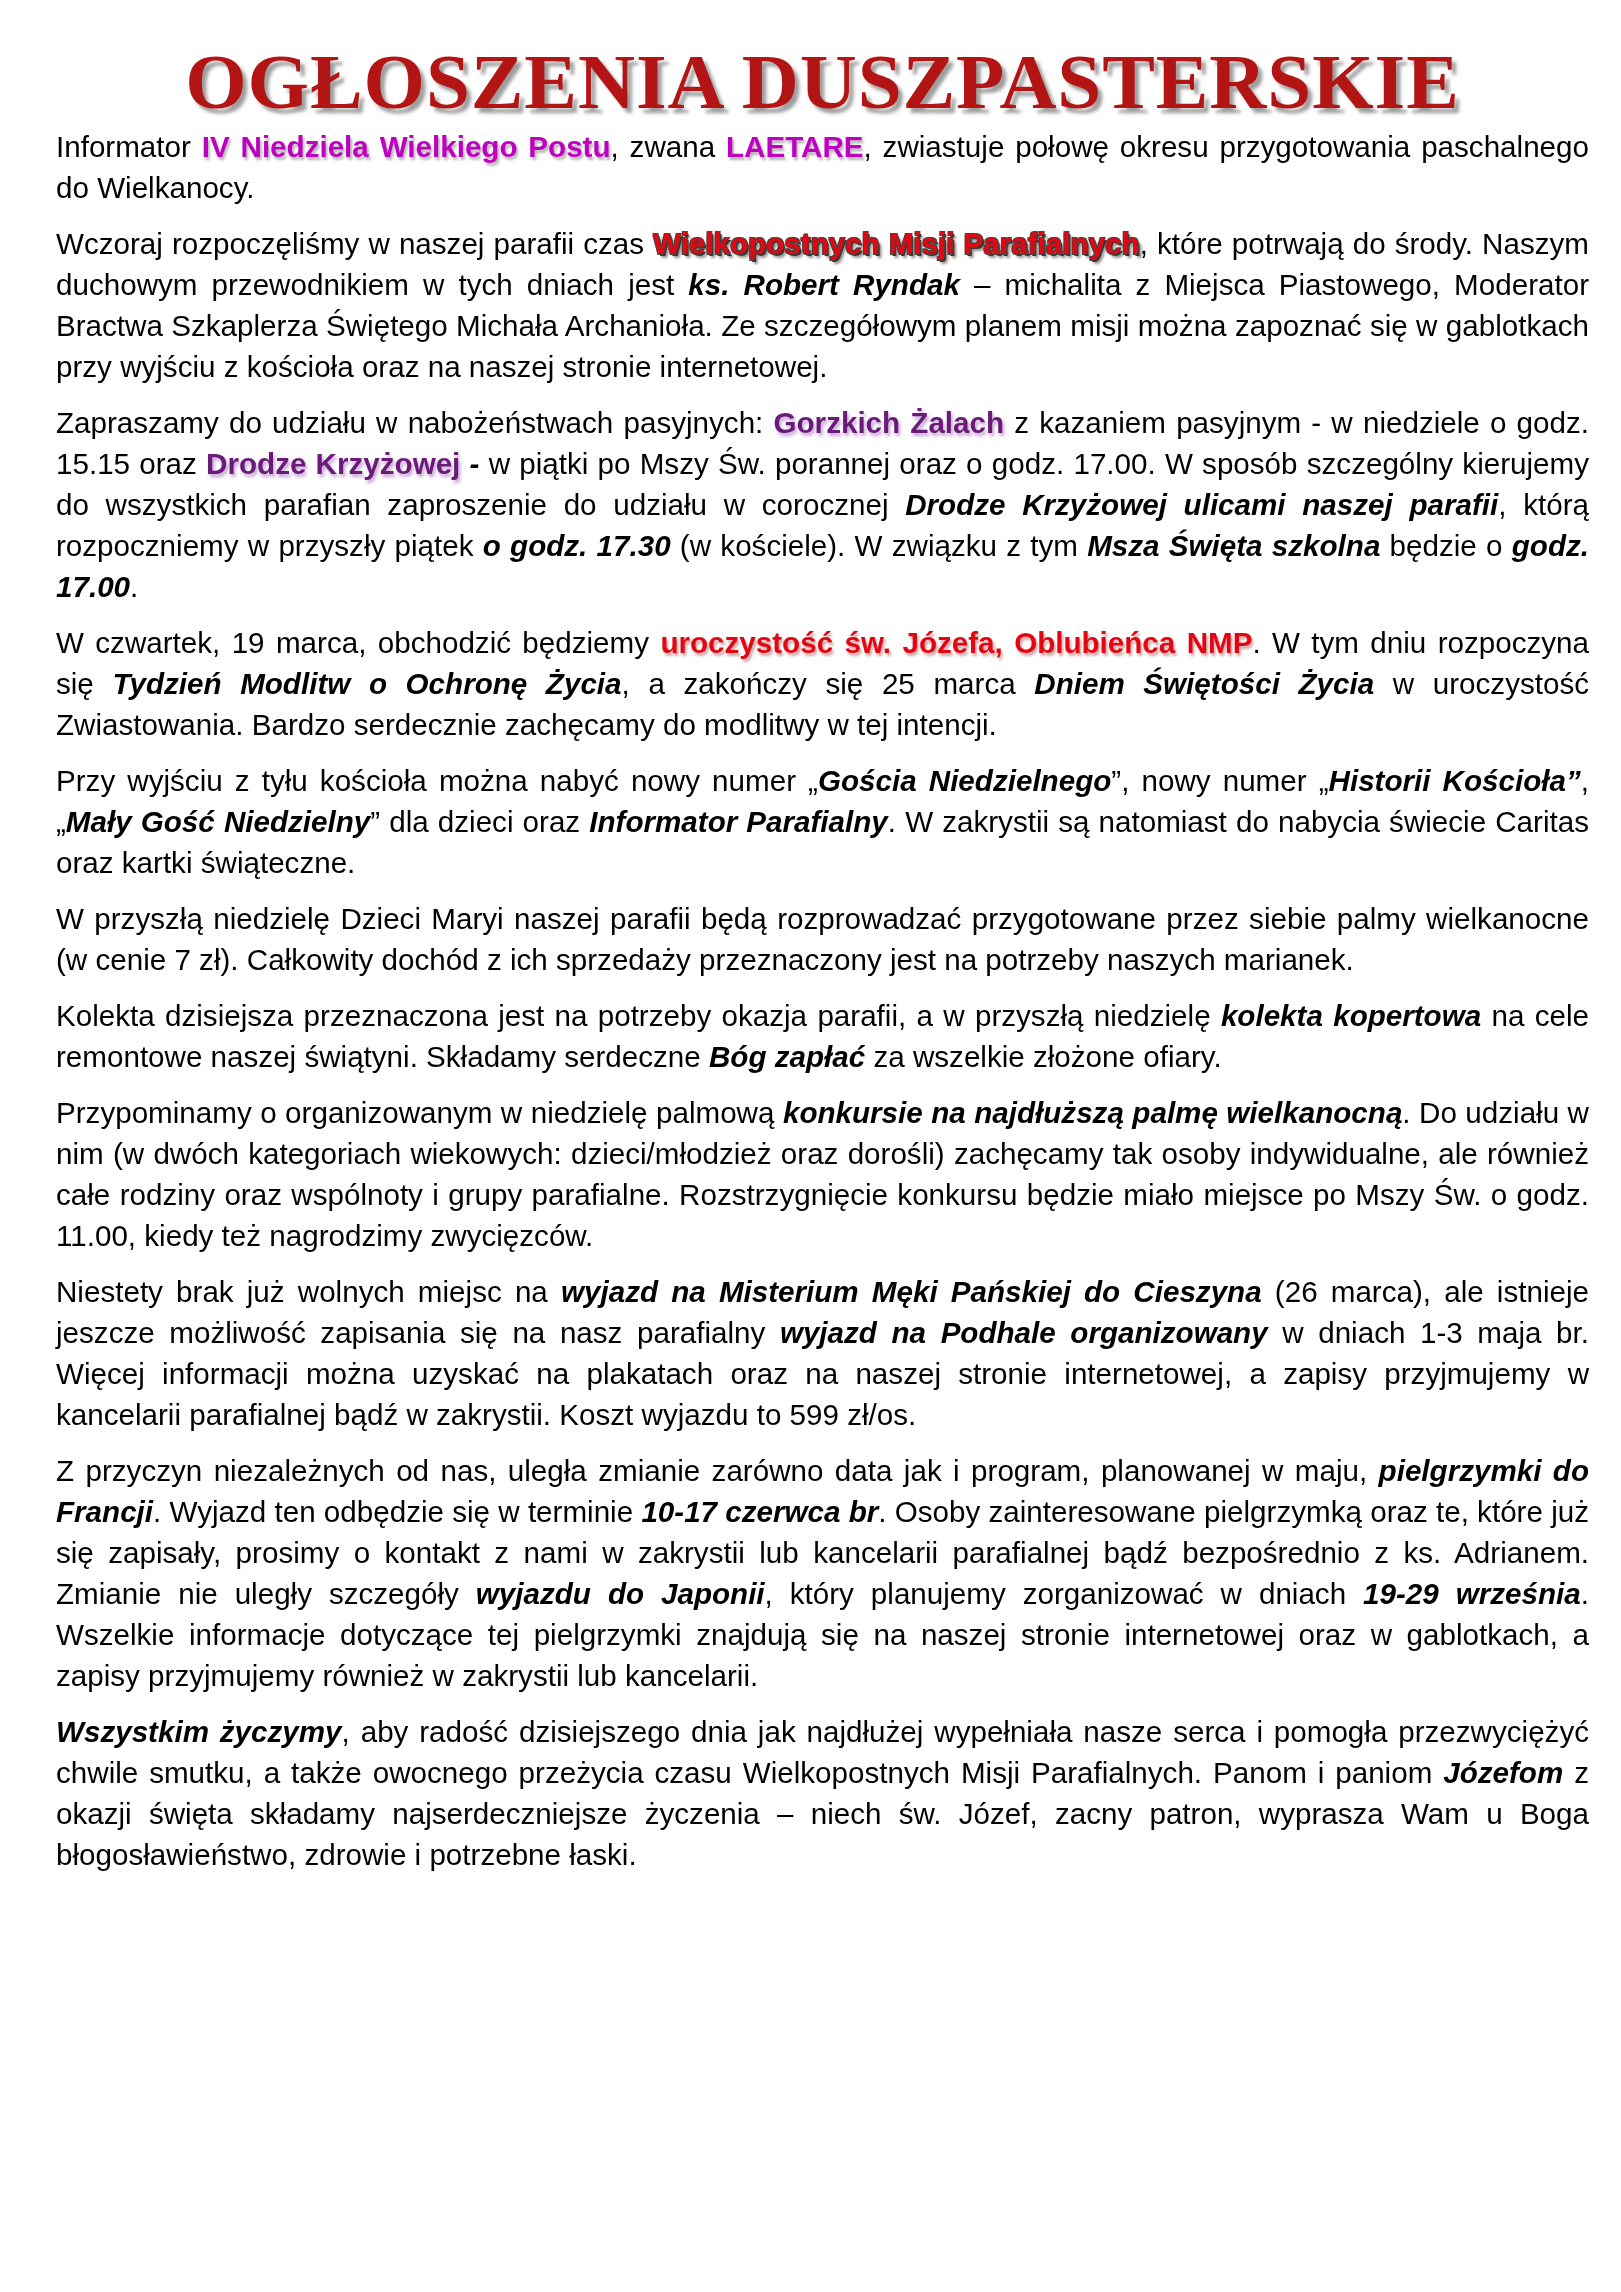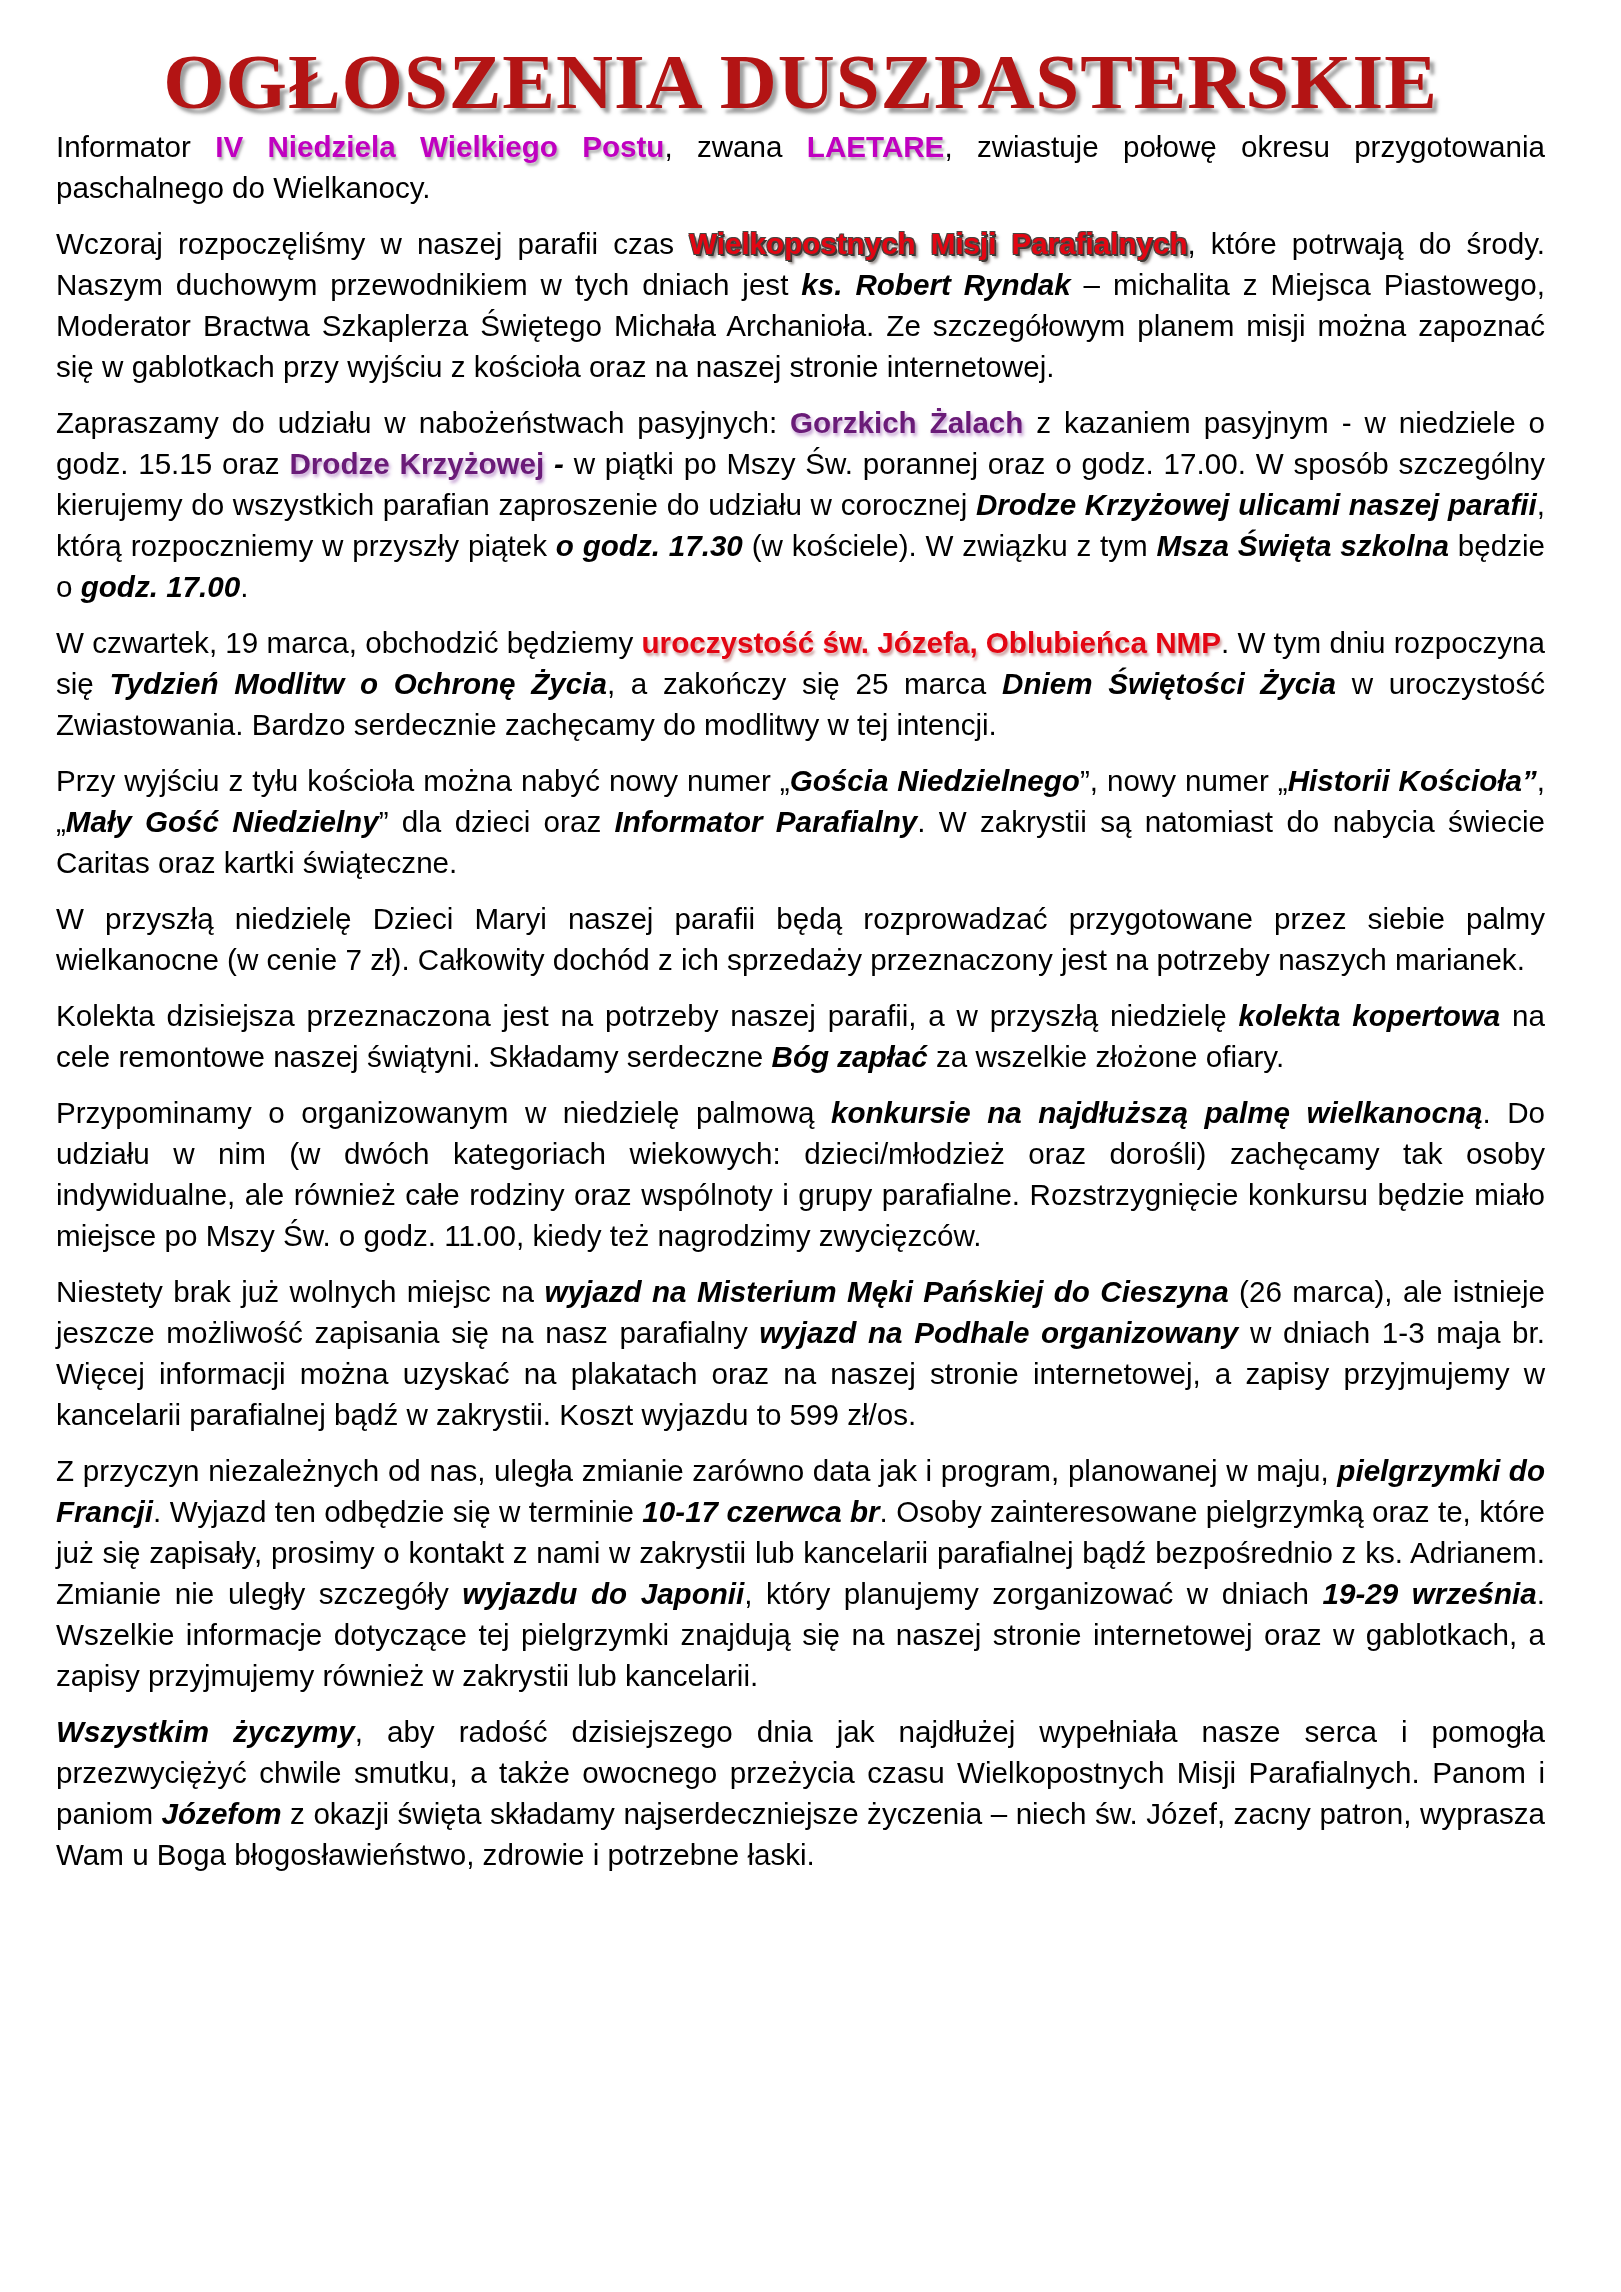--- a/index.html
+++ b/index.html
@@ -20,7 +20,7 @@
   .page{
     box-sizing:border-box;
     width:1621px;height:2293px;
-    padding:25px 76px 0 56px;
+    padding:25px 32px 0 56px;
   }
   .title{
     font-family:"Liberation Serif","DejaVu Serif",serif;

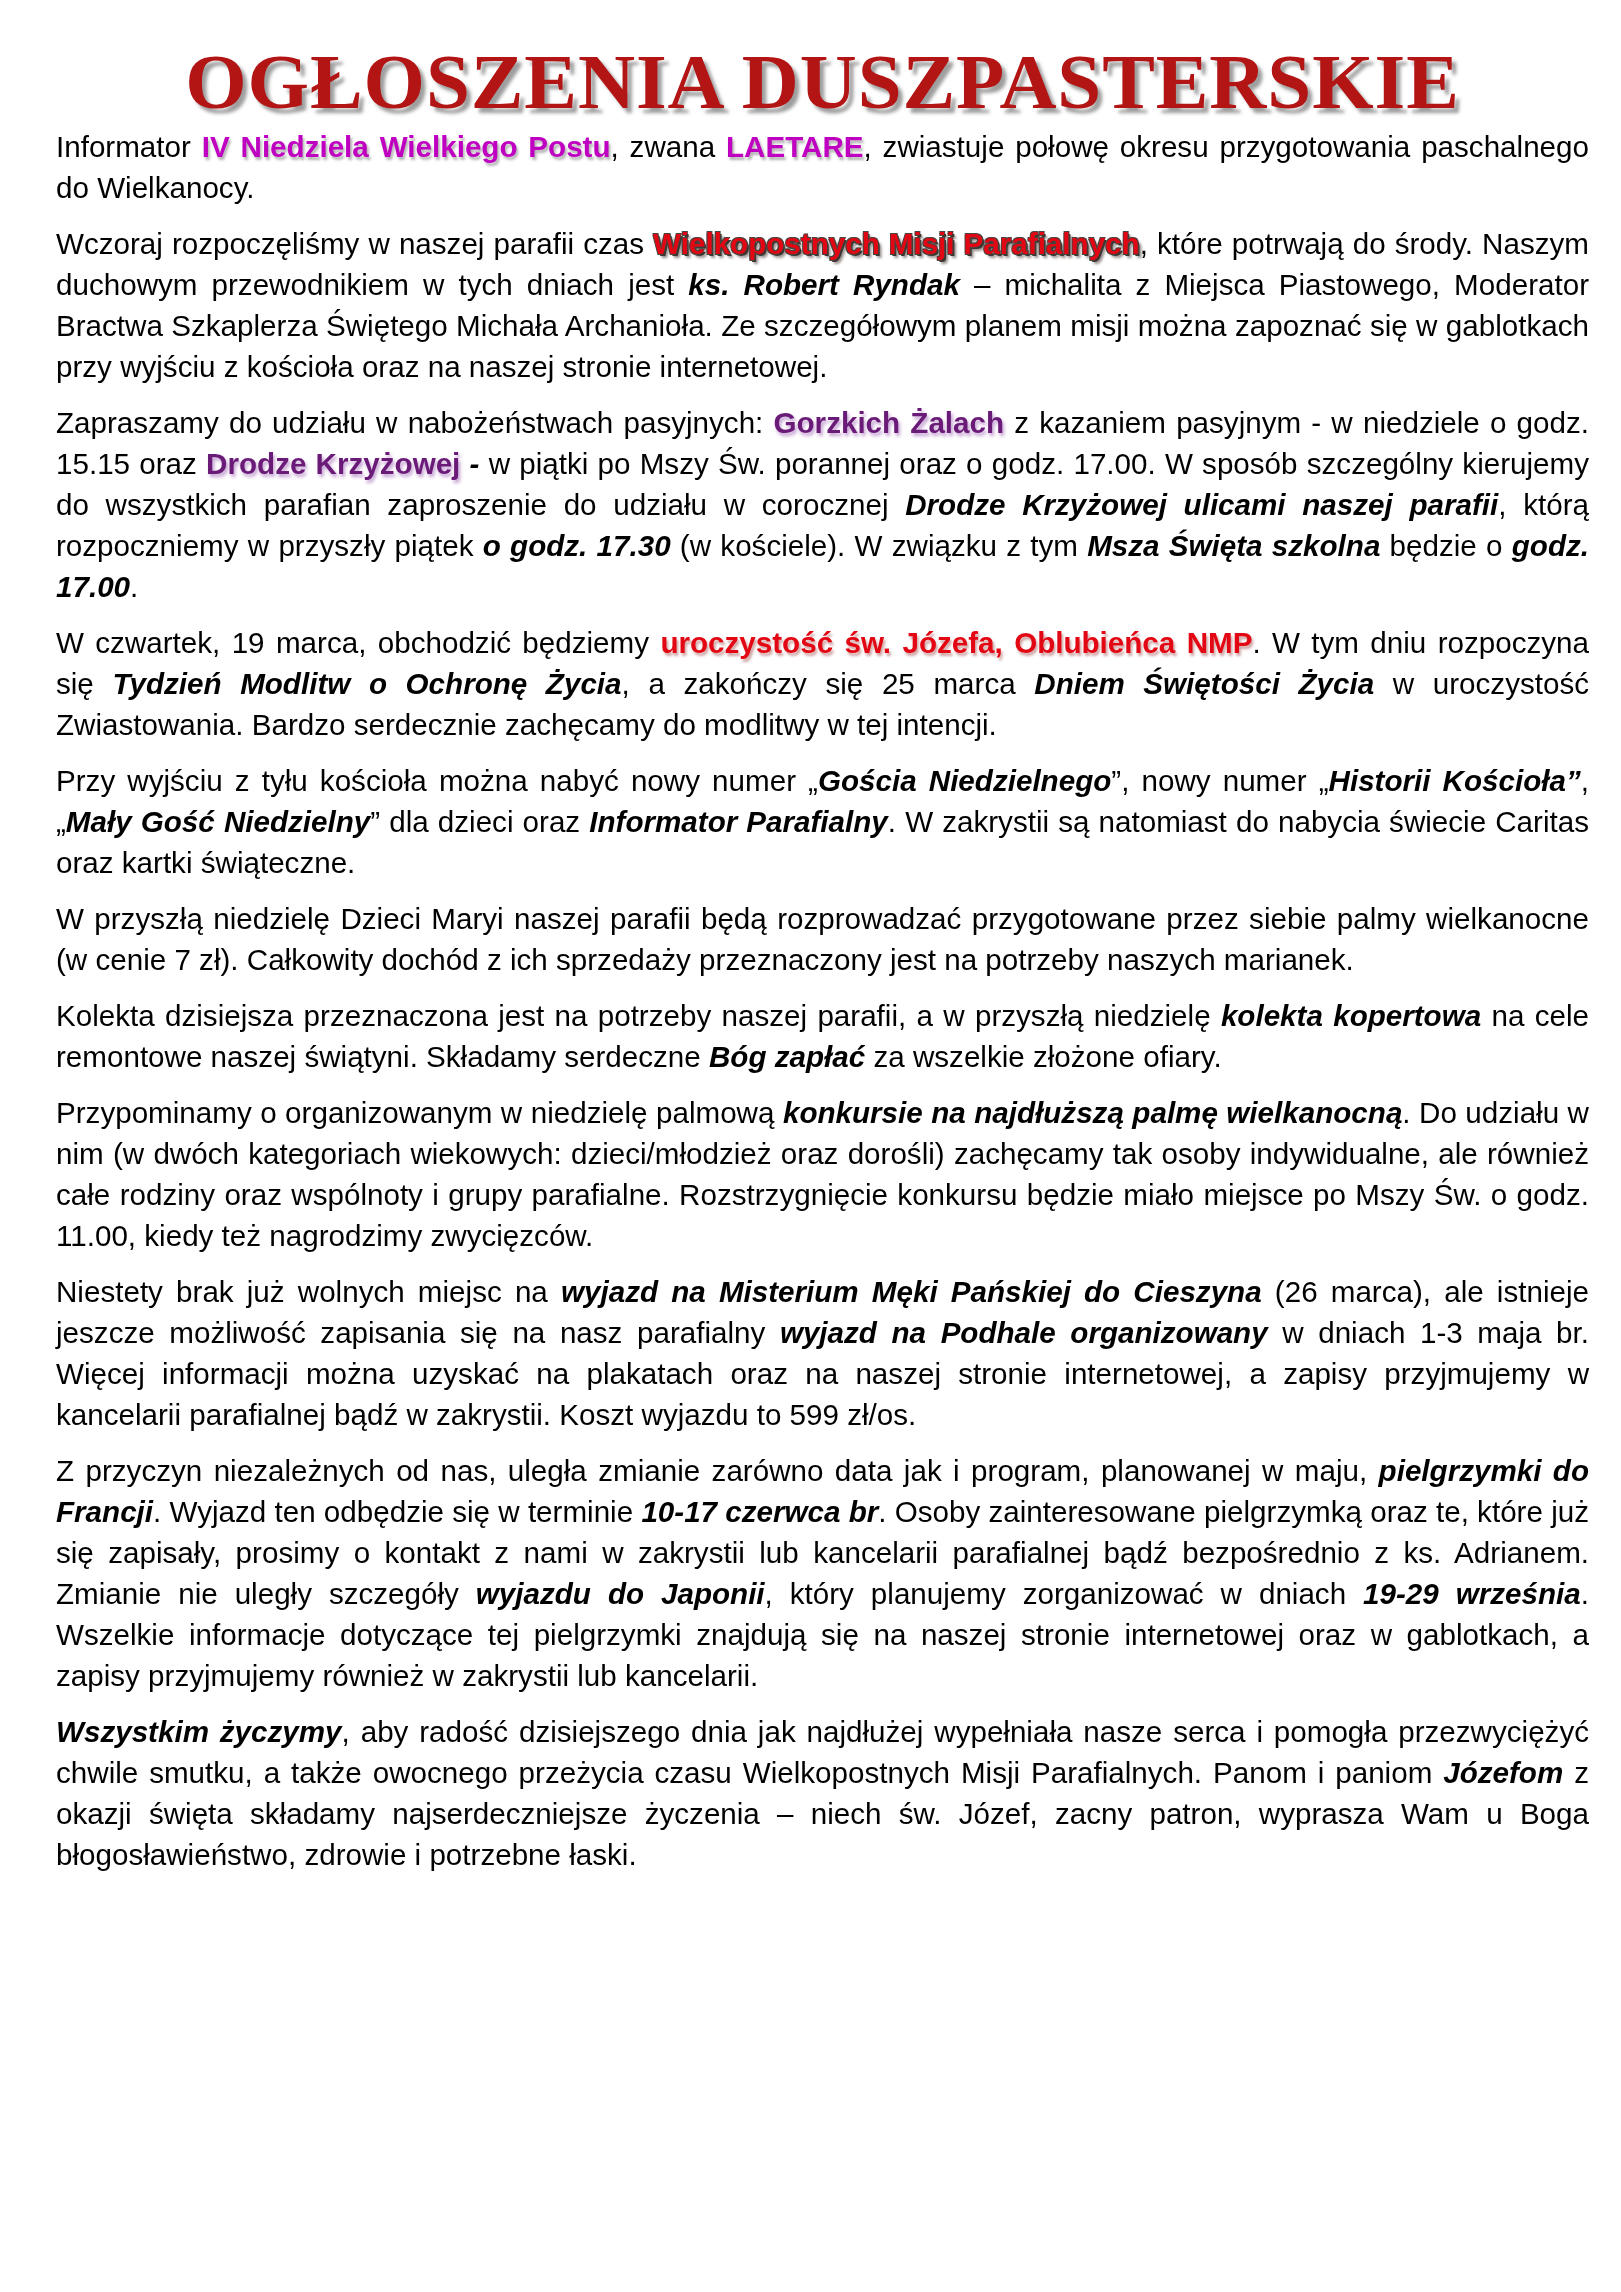--- a/index.html
+++ b/index.html
@@ -91,7 +91,7 @@
       <p class="para"><span class="run n">W czwartek, 19 marca, obchodzić będziemy </span><span class="run red">uroczystość św. Józefa, Oblubieńca NMP</span><span class="run n">. W tym dniu rozpoczyna się </span><span class="run b">Tydzień Modlitw o Ochronę Życia</span><span class="run n">, a zakończy się 25 marca </span><span class="run b">Dniem Świętości Życia</span><span class="run n"> w uroczystość Zwiastowania. Bardzo serdecznie zachęcamy do modlitwy w tej intencji.</span></p>
       <p class="para"><span class="run n">Przy wyjściu z tyłu kościoła można nabyć nowy numer „</span><span class="run b">Gościa Niedzielnego</span><span class="run n">”, nowy numer „</span><span class="run b">Historii Kościoła”</span><span class="run n">, „</span><span class="run b">Mały Gość Niedzielny</span><span class="run n">” dla dzieci oraz </span><span class="run b">Informator Parafialny</span><span class="run n">. W zakrystii są natomiast do nabycia świecie Caritas oraz kartki świąteczne.</span></p>
       <p class="para"><span class="run n">W przyszłą niedzielę Dzieci Maryi naszej parafii będą rozprowadzać przygotowane przez siebie palmy wielkanocne (w cenie 7 zł). Całkowity dochód z ich sprzedaży przeznaczony jest na potrzeby naszych marianek.</span></p>
-      <p class="para"><span class="run n">Kolekta dzisiejsza przeznaczona jest na potrzeby naszej parafii, a w przyszłą niedzielę </span><span class="run b">kolekta kopertowa</span><span class="run n"> na cele remontowe naszej świątyni. Składamy serdeczne </span><span class="run b">Bóg zapłać</span><span class="run n"> za wszelkie złożone ofiary.</span></p>
+      <p class="para"><span class="run n">Kolekta dzisiejsza przeznaczona jest na potrzeby okazja parafii, a w przyszłą niedzielę </span><span class="run b">kolekta kopertowa</span><span class="run n"> na cele remontowe naszej świątyni. Składamy serdeczne </span><span class="run b">Bóg zapłać</span><span class="run n"> za wszelkie złożone ofiary.</span></p>
       <p class="para"><span class="run n">Przypominamy o organizowanym w niedzielę palmową </span><span class="run b">konkursie na najdłuższą palmę wielkanocną</span><span class="run n">. Do udziału w nim (w dwóch kategoriach wiekowych: dzieci/młodzież oraz dorośli) zachęcamy tak osoby indywidualne, ale również całe rodziny oraz wspólnoty i grupy parafialne. Rozstrzygnięcie konkursu będzie miało miejsce po Mszy Św. o godz. 11.00, kiedy też nagrodzimy zwycięzców.</span></p>
       <p class="para"><span class="run n">Niestety brak już wolnych miejsc na </span><span class="run b">wyjazd na Misterium Męki Pańskiej do Cieszyna</span><span class="run n"> (26 marca), ale istnieje jeszcze możliwość zapisania się na nasz parafialny </span><span class="run b">wyjazd na Podhale organizowany</span><span class="run n"> w dniach 1-3 maja br. Więcej informacji można uzyskać na plakatach oraz na naszej stronie internetowej, a zapisy przyjmujemy w kancelarii parafialnej bądź w zakrystii. Koszt wyjazdu to 599 zł/os.</span></p>
       <p class="para"><span class="run n">Z przyczyn niezależnych od nas, uległa zmianie zarówno data jak i program, planowanej w maju, </span><span class="run b">pielgrzymki do Francji</span><span class="run n">. Wyjazd ten odbędzie się w terminie </span><span class="run b">10-17 czerwca br</span><span class="run n">. Osoby zainteresowane pielgrzymką oraz te, które już się zapisały, prosimy o kontakt z nami w zakrystii lub kancelarii parafialnej bądź bezpośrednio z ks. Adrianem. Zmianie nie uległy szczegóły </span><span class="run b">wyjazdu do Japonii</span><span class="run n">, który planujemy zorganizować w dniach </span><span class="run b">19-29 września</span><span class="run n">. Wszelkie informacje dotyczące tej pielgrzymki znajdują się na naszej stronie internetowej oraz w gablotkach, a zapisy przyjmujemy również w zakrystii lub kancelarii.</span></p>

